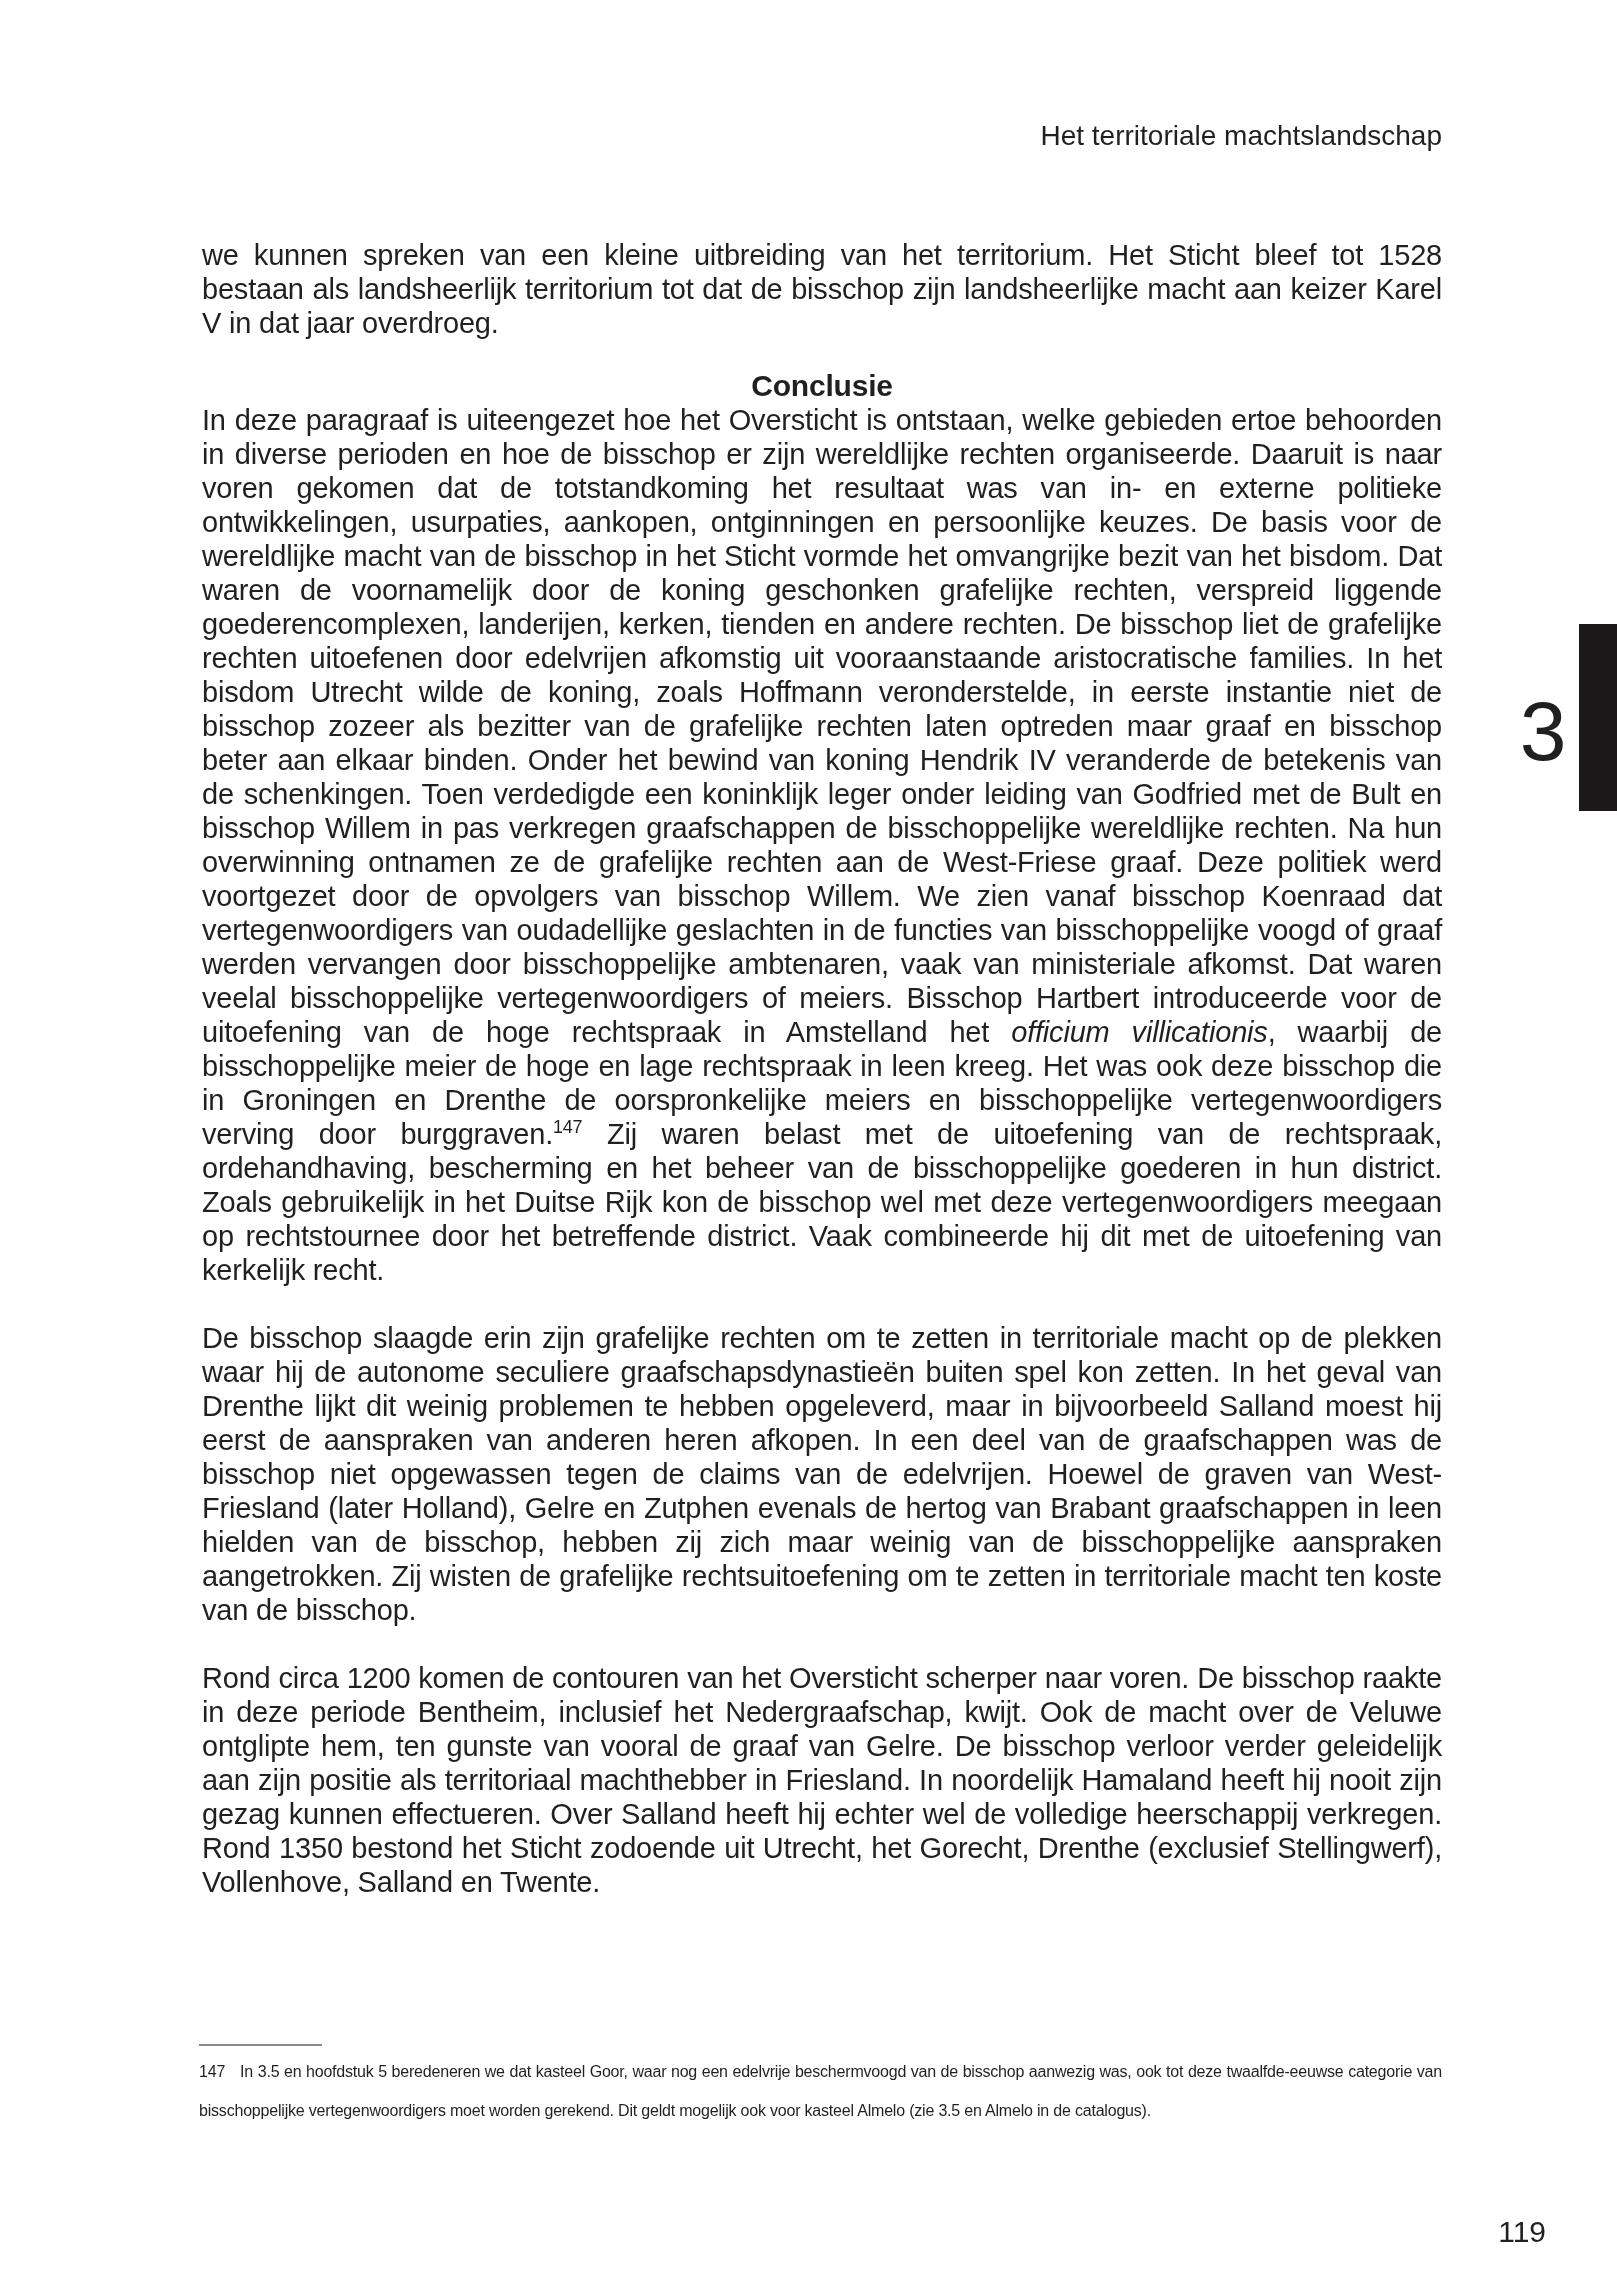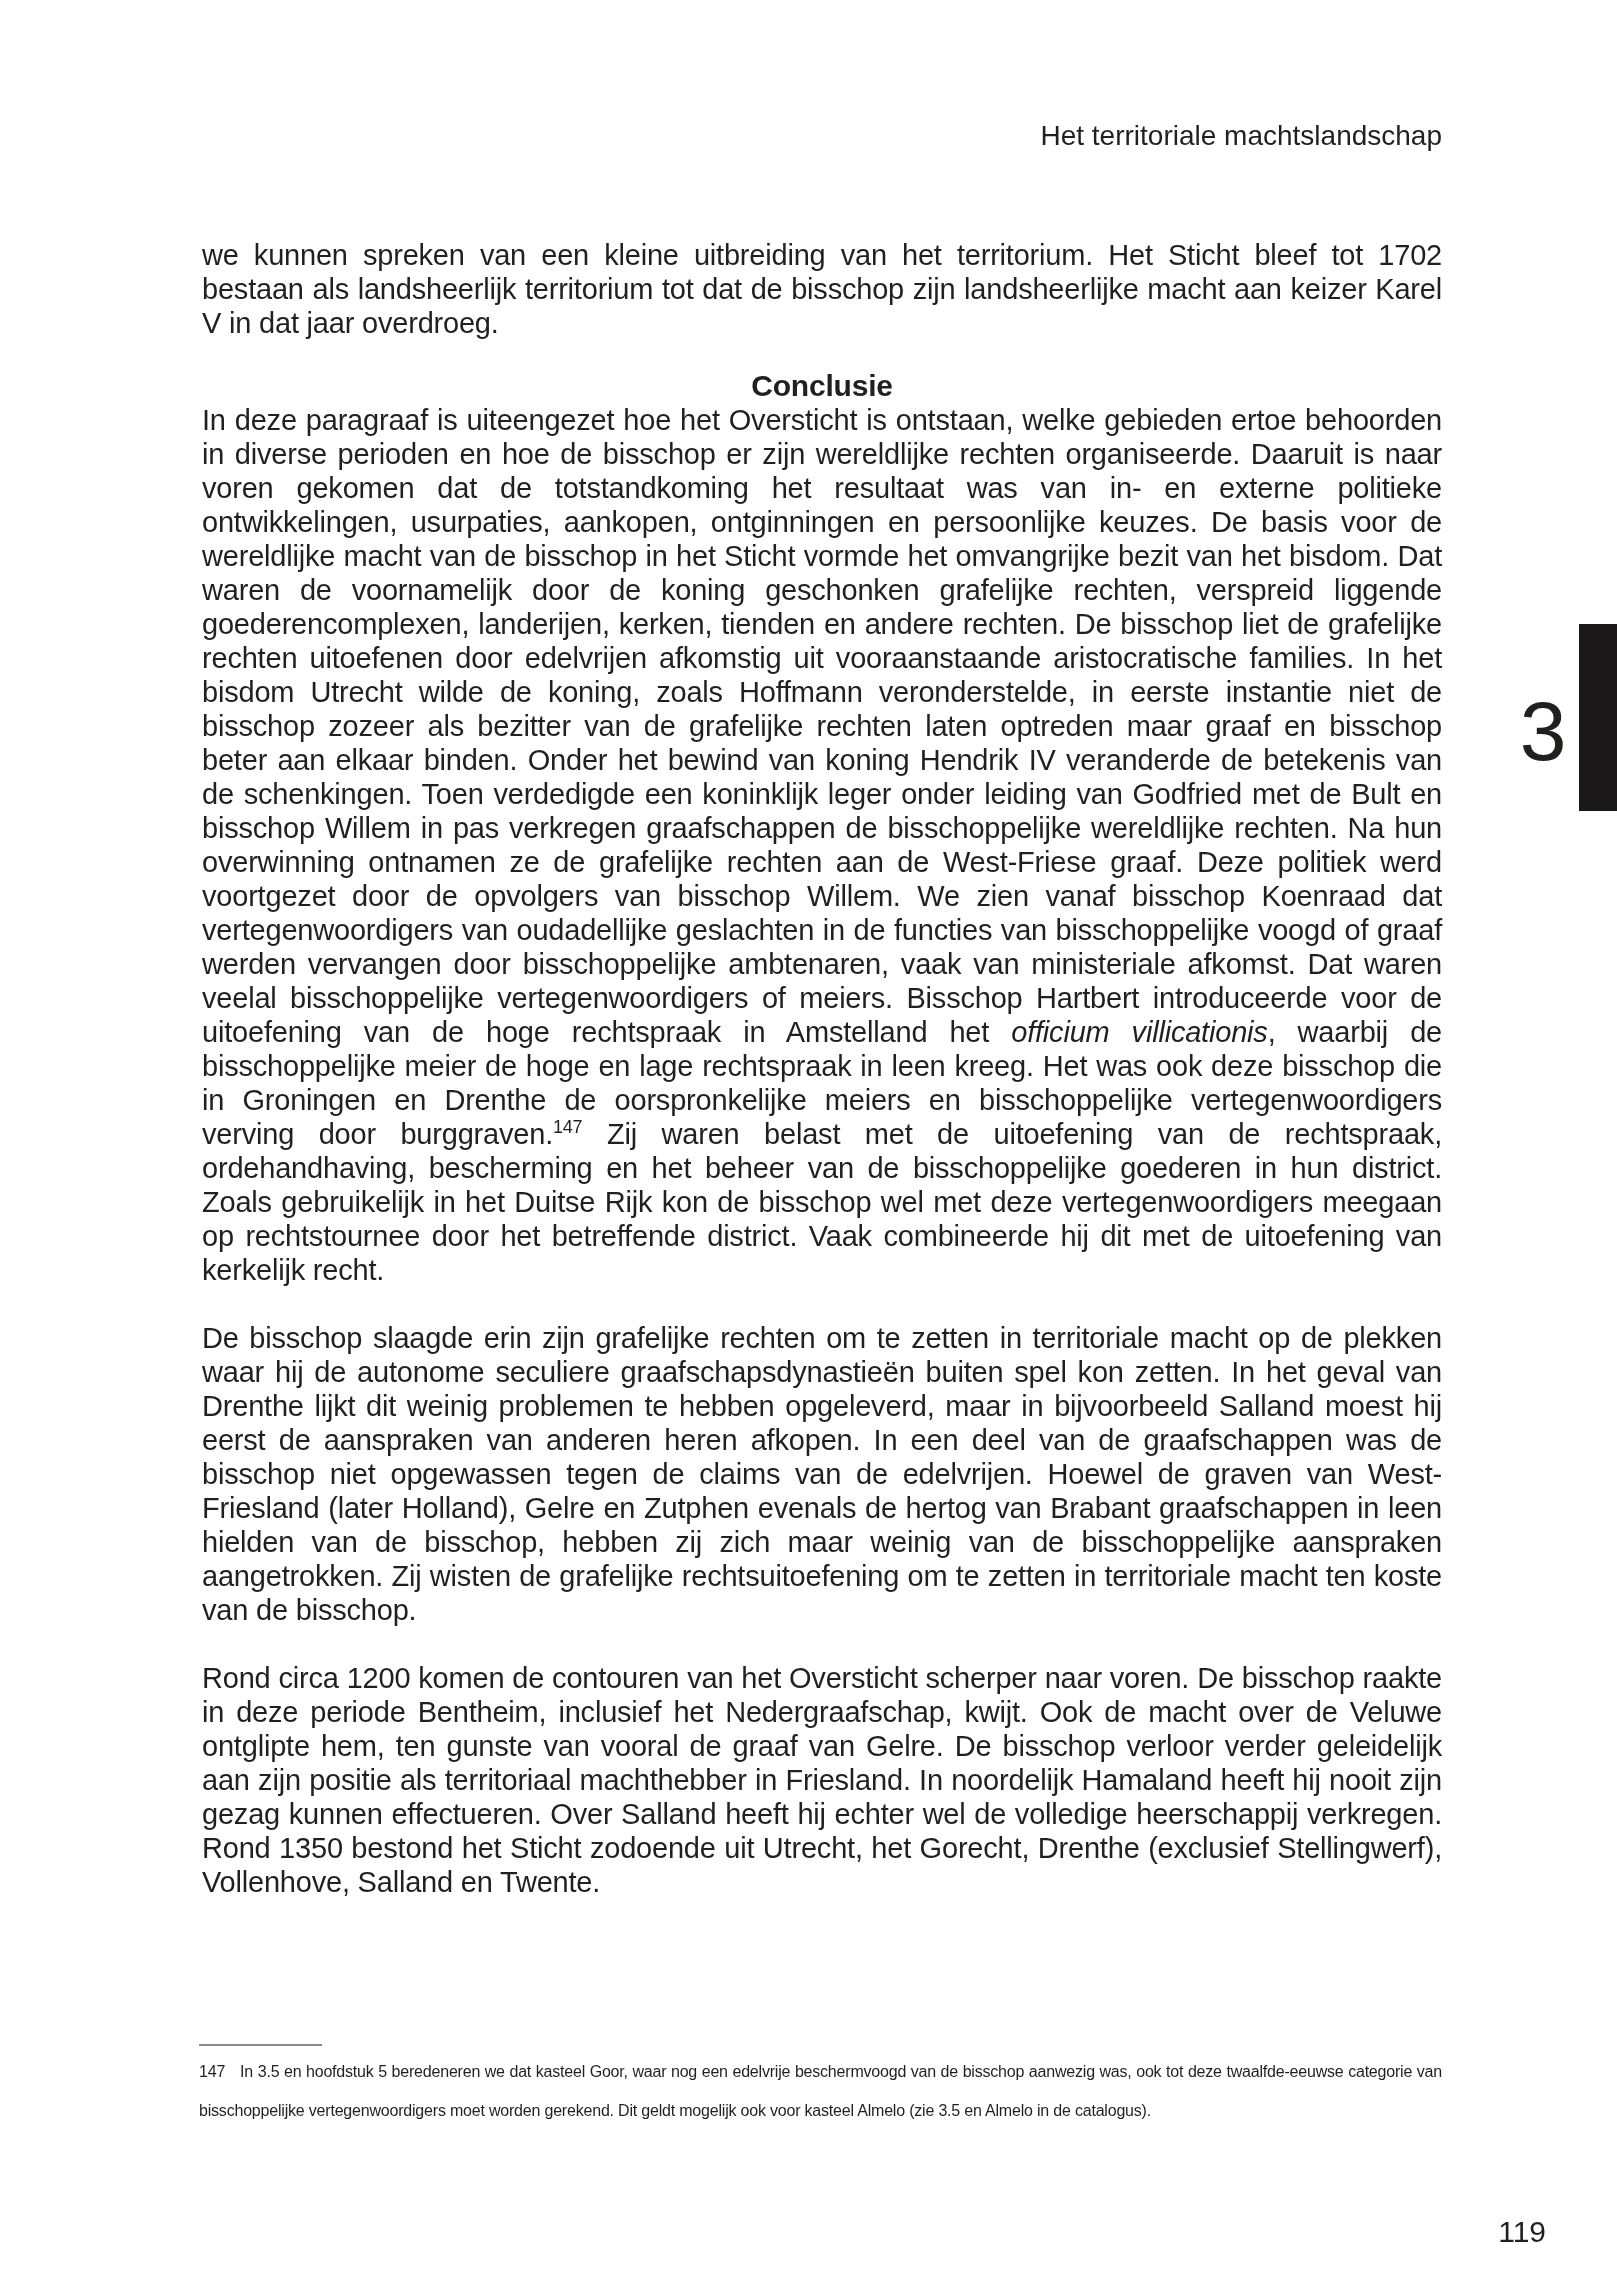--- a/index.html
+++ b/index.html
@@ -111,7 +111,7 @@
   <div class="chapter-num">3</div>
 
   <div class="text-column">
-    <p>we kunnen spreken van een kleine uitbreiding van het territorium. Het Sticht bleef tot 1702 bestaan als landsheerlijk territorium tot dat de bisschop zijn landsheerlijke macht aan keizer Karel V in dat jaar overdroeg.</p>
+    <p>we kunnen spreken van een kleine uitbreiding van het territorium. Het Sticht bleef tot 1528 bestaan als landsheerlijk territorium tot dat de bisschop zijn landsheerlijke macht aan keizer Karel V in dat jaar overdroeg.</p>
     <h2>Conclusie</h2>
     <p>In deze paragraaf is uiteengezet hoe het Oversticht is ontstaan, welke gebieden ertoe behoorden in diverse perioden en hoe de bisschop er zijn wereldlijke rechten organiseerde. Daaruit is naar voren gekomen dat de totstandkoming het resultaat was van in- en externe politieke ontwikkelingen, usurpaties, aankopen, ontginningen en persoonlijke keuzes. De basis voor de wereldlijke macht van de bisschop in het Sticht vormde het omvangrijke bezit van het bisdom. Dat waren de voornamelijk door de koning geschonken grafelijke rechten, verspreid liggende goederencomplexen, landerijen, kerken, tienden en andere rechten. De bisschop liet de grafelijke rechten uitoefenen door edelvrijen afkomstig uit vooraanstaande aristocratische families. In het bisdom Utrecht wilde de koning, zoals Hoffmann veronderstelde, in eerste instantie niet de bisschop zozeer als bezitter van de grafelijke rechten laten optreden maar graaf en bisschop beter aan elkaar binden. Onder het bewind van koning Hendrik IV veranderde de betekenis van de schenkingen. Toen verdedigde een koninklijk leger onder leiding van Godfried met de Bult en bisschop Willem in pas verkregen graafschappen de bisschoppelijke wereldlijke rechten. Na hun overwinning ontnamen ze de grafelijke rechten aan de West-Friese graaf. Deze politiek werd voortgezet door de opvolgers van bisschop Willem. We zien vanaf bisschop Koenraad dat vertegenwoordigers van oudadellijke geslachten in de functies van bisschoppelijke voogd of graaf werden vervangen door bisschoppelijke ambtenaren, vaak van ministeriale afkomst. Dat waren veelal bisschoppelijke vertegenwoordigers of meiers. Bisschop Hartbert introduceerde voor de uitoefening van de hoge rechtspraak in Amstelland het <i>officium villicationis</i>, waarbij de bisschoppelijke meier de hoge en lage rechtspraak in leen kreeg. Het was ook deze bisschop die in Groningen en Drenthe de oorspronkelijke meiers en bisschoppelijke vertegenwoordigers verving door burggraven.<sup class="fnref">147</sup> Zij waren belast met de uitoefening van de rechtspraak, ordehandhaving, bescherming en het beheer van de bisschoppelijke goederen in hun district. Zoals gebruikelijk in het Duitse Rijk kon de bisschop wel met deze vertegenwoordigers meegaan op rechtstournee door het betreffende district. Vaak combineerde hij dit met de uitoefening van kerkelijk recht.</p>
     <p class="gap">De bisschop slaagde erin zijn grafelijke rechten om te zetten in territoriale macht op de plekken waar hij de autonome seculiere graafschapsdynastieën buiten spel kon zetten. In het geval van Drenthe lijkt dit weinig problemen te hebben opgeleverd, maar in bijvoorbeeld Salland moest hij eerst de aanspraken van anderen heren afkopen. In een deel van de graafschappen was de bisschop niet opgewassen tegen de claims van de edelvrijen. Hoewel de graven van West-Friesland (later Holland), Gelre en Zutphen evenals de hertog van Brabant graafschappen in leen hielden van de bisschop, hebben zij zich maar weinig van de bisschoppelijke aanspraken aangetrokken. Zij wisten de grafelijke rechtsuitoefening om te zetten in territoriale macht ten koste van de bisschop.</p>

